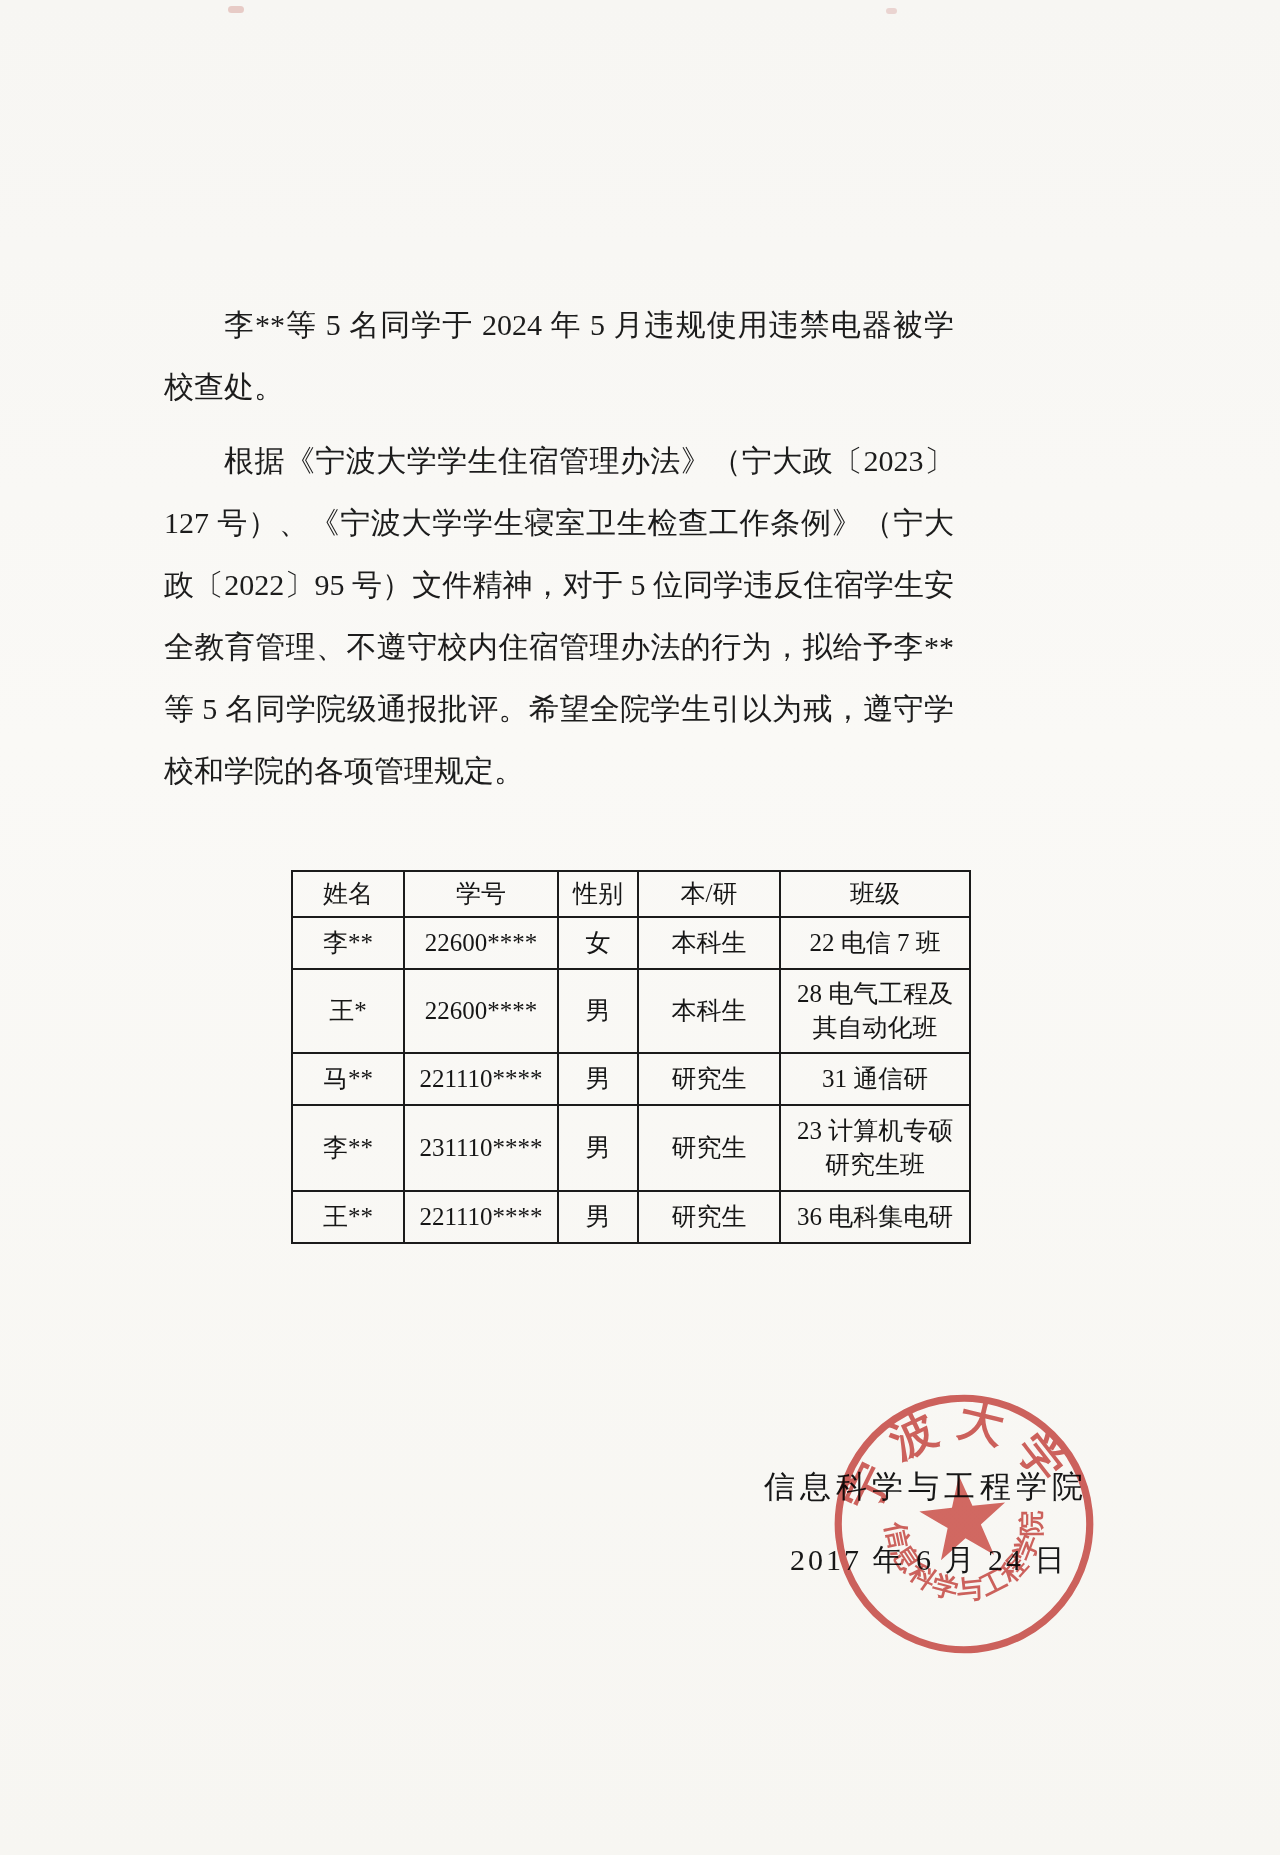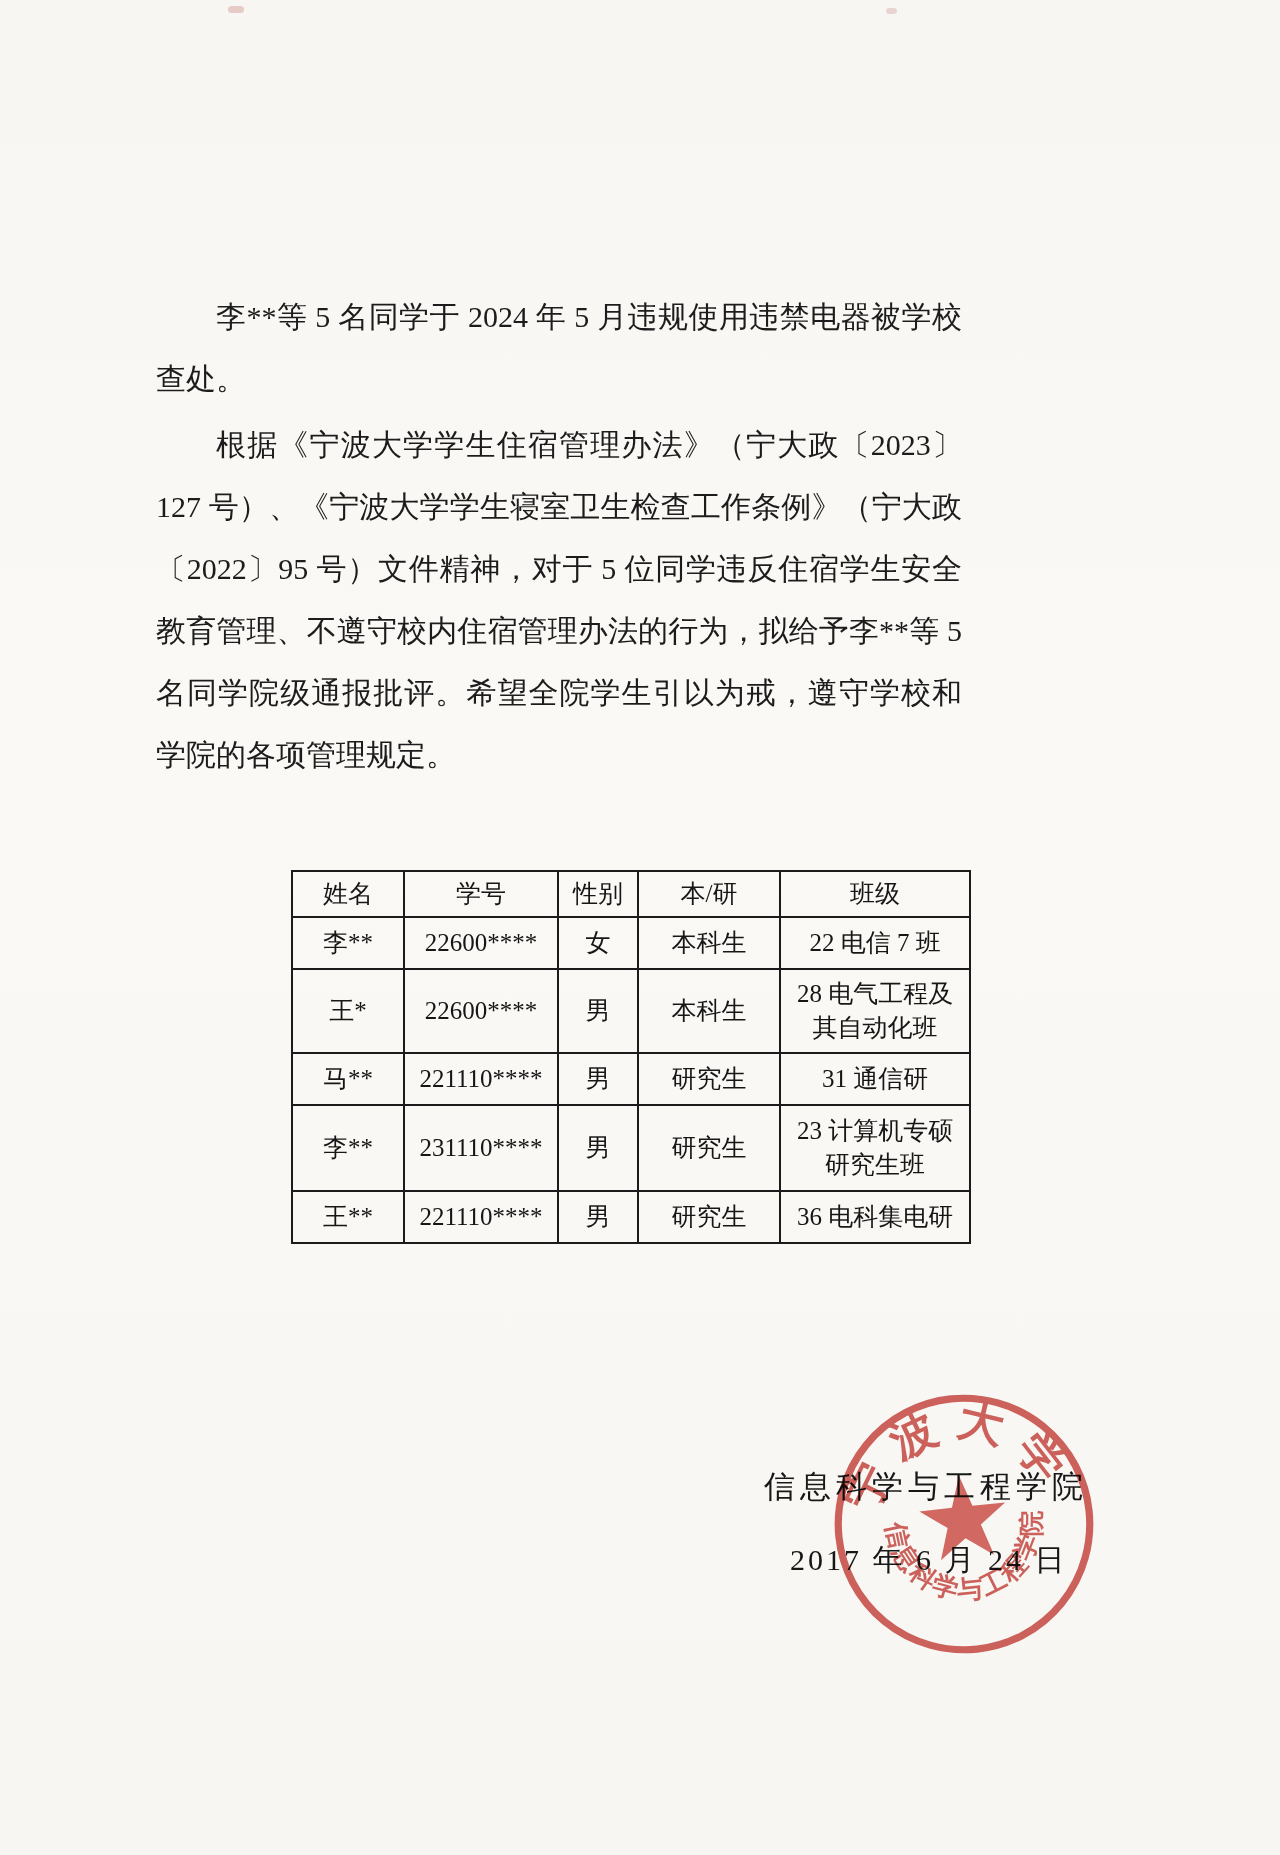--- a/index.html
+++ b/index.html
@@ -25,7 +25,7 @@
     font-size:30px;line-height:62px;text-align:justify;
     color:#1c1c1c;
   }
-  .body-text p{margin:4px;text-indent:2em;}
+  .body-text p{margin:12px;text-indent:2em;}
   .students-table{
     position:absolute;left:291px;top:870px;
     border-collapse:collapse;table-layout:fixed;

